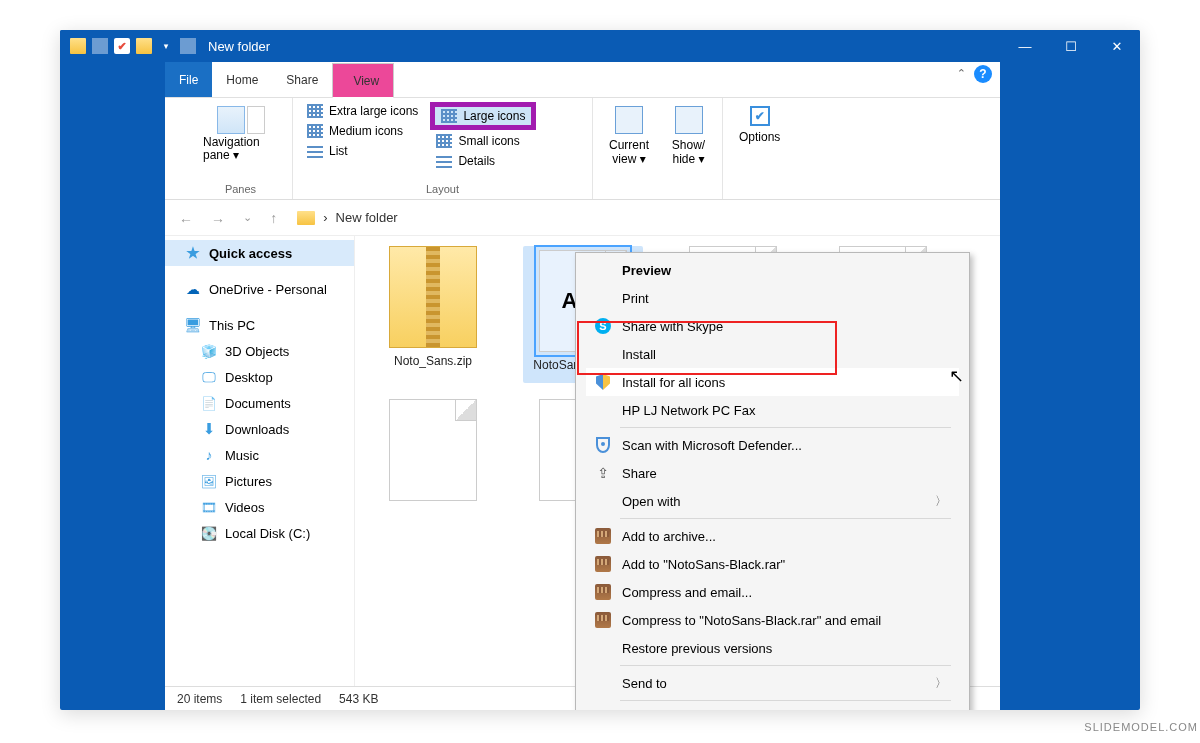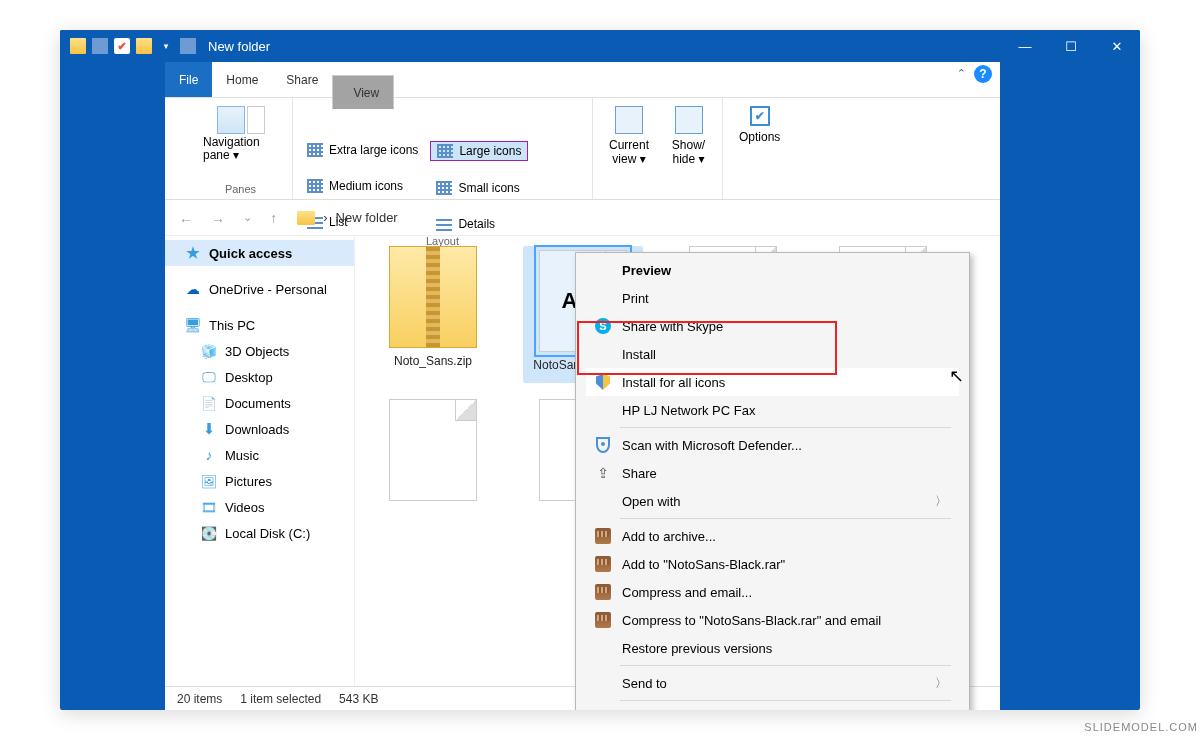--- a/index.html
+++ b/index.html
@@ -24,7 +24,7 @@
   .tabs-row { height: 36px; display: flex; align-items: center; font-size: 12px; border-bottom: 1px solid #e0e0e0; background:#fff; position:relative;}
   .file-tab { background: #1a6fc4; color: #fff; padding: 4px 14px; height:100%; display:flex; align-items:center;}
   .tab { padding: 4px 14px; color: #333; height:100%; display:flex; align-items:center;}
-  .tab.active { border: 1px solid #ccc; border-bottom: 1px solid #fff; background:#a3a3a3; position:relative; top:13px;padding-left:20px;}
+  .tab.active { border: 1px solid #ccc; border-bottom: 1px solid #fff; background:#ec4899; position:relative; top:1px;padding-left:20px;}
   .help-icon { position:absolute; right:8px; top:3px; width:18px; height:18px; border-radius:50%; background:#1a8cff; color:#fff; display:flex; align-items:center; justify-content:center; font-size:12px; font-weight:bold;}
   .collapse-icon { position:absolute; right:34px; top:5px; color:#666; font-size:11px;}
 

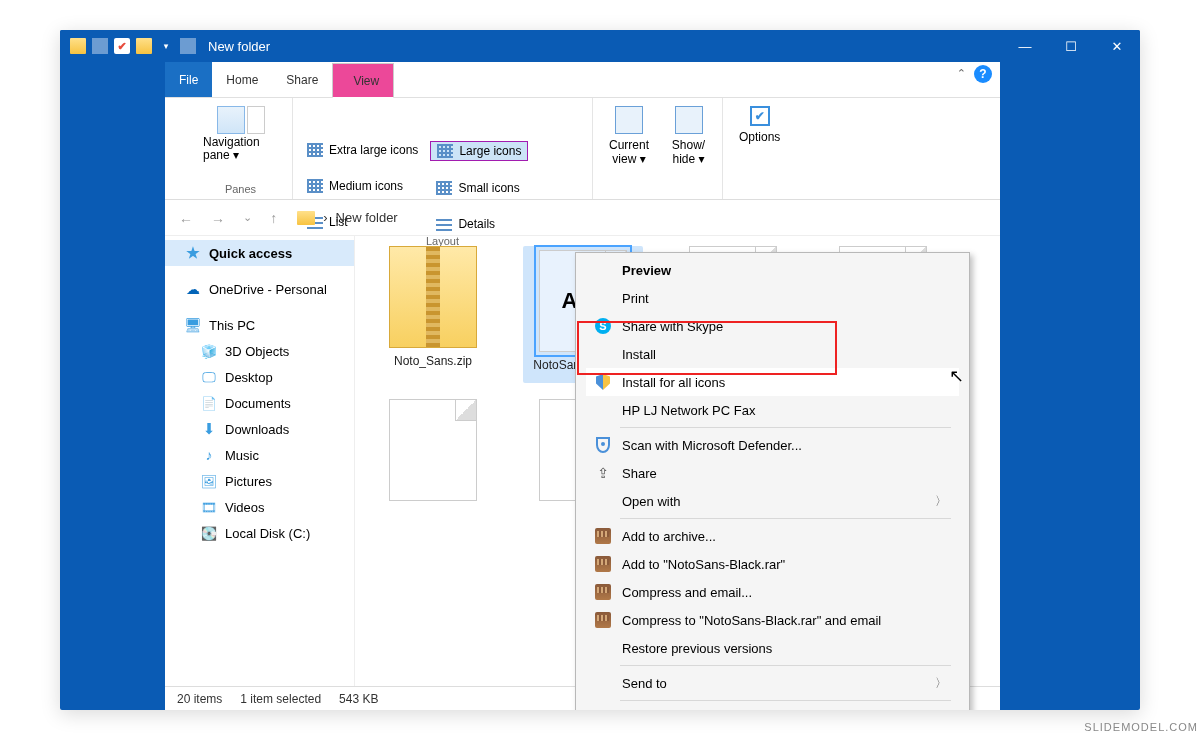--- a/index.html
+++ b/index.html
@@ -36,7 +36,7 @@
   .nav-pane-btn { display:flex; flex-direction:column; align-items:center; padding:4px 6px; gap:2px;}
   .nav-pane-ico { width:28px; height:28px; border:1px solid #88b8e8; background:linear-gradient(#e8f2fb,#d0e5f8);}
   .nav-pane-ico2 { width:18px; height:28px; border:1px solid #ccc; margin-left:2px;}
-  .layout-col { display:flex; flex-direction:column; gap:18px;margin-top:39px; }
+  .layout-col { display:flex; flex-direction:column; gap:2px; }
   .layout-item { display:flex; align-items:center; gap:6px; padding:2px 6px; white-space:nowrap;}
   .layout-item.sel { background:#cce4f7; border:1px solid #a21caf;}
   .lay-ico { width:16px; height:14px; display:inline-block;}

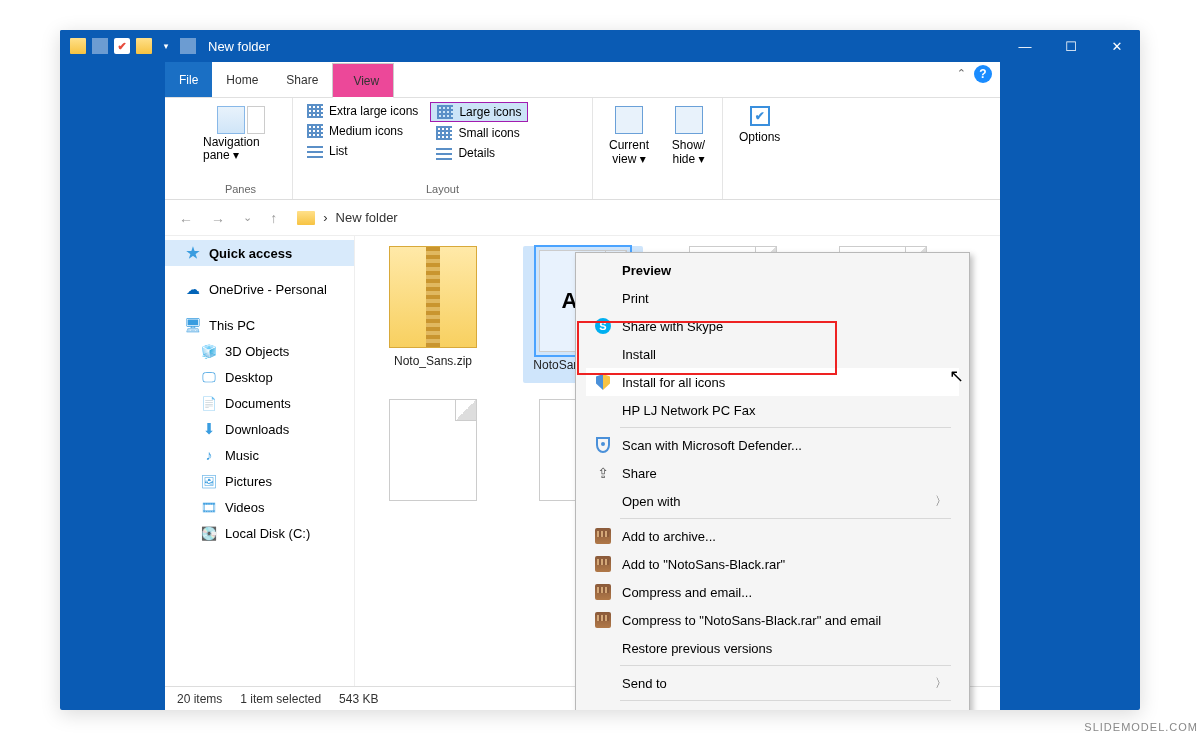--- a/index.html
+++ b/index.html
@@ -38,7 +38,7 @@
   .nav-pane-ico2 { width:18px; height:28px; border:1px solid #ccc; margin-left:2px;}
   .layout-col { display:flex; flex-direction:column; gap:2px; }
   .layout-item { display:flex; align-items:center; gap:6px; padding:2px 6px; white-space:nowrap;}
-  .layout-item.sel { background:#cce4f7; border:1px solid #a21caf;}
+  .layout-item.sel { background:#cce4f7; border:5px solid #a21caf;}
   .lay-ico { width:16px; height:14px; display:inline-block;}
   .lay-ico.grid { background: repeating-linear-gradient(0deg,#5a8fc7 0 2px,transparent 2px 4px), repeating-linear-gradient(90deg,#5a8fc7 0 2px,transparent 2px 4px);}
   .lay-ico.list { background: repeating-linear-gradient(0deg,#5a8fc7 0 2px,transparent 2px 5px);}

